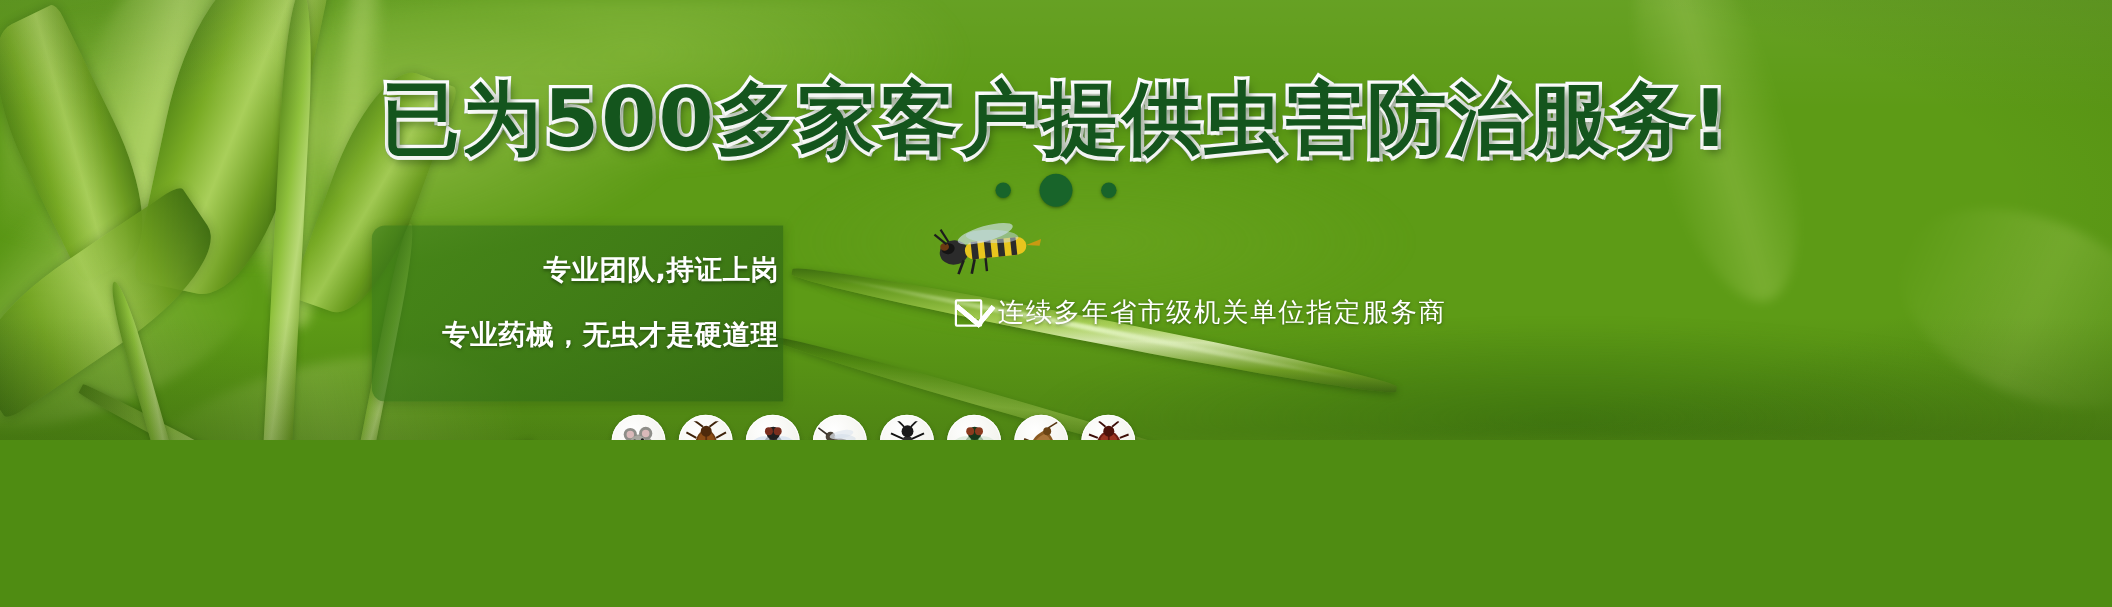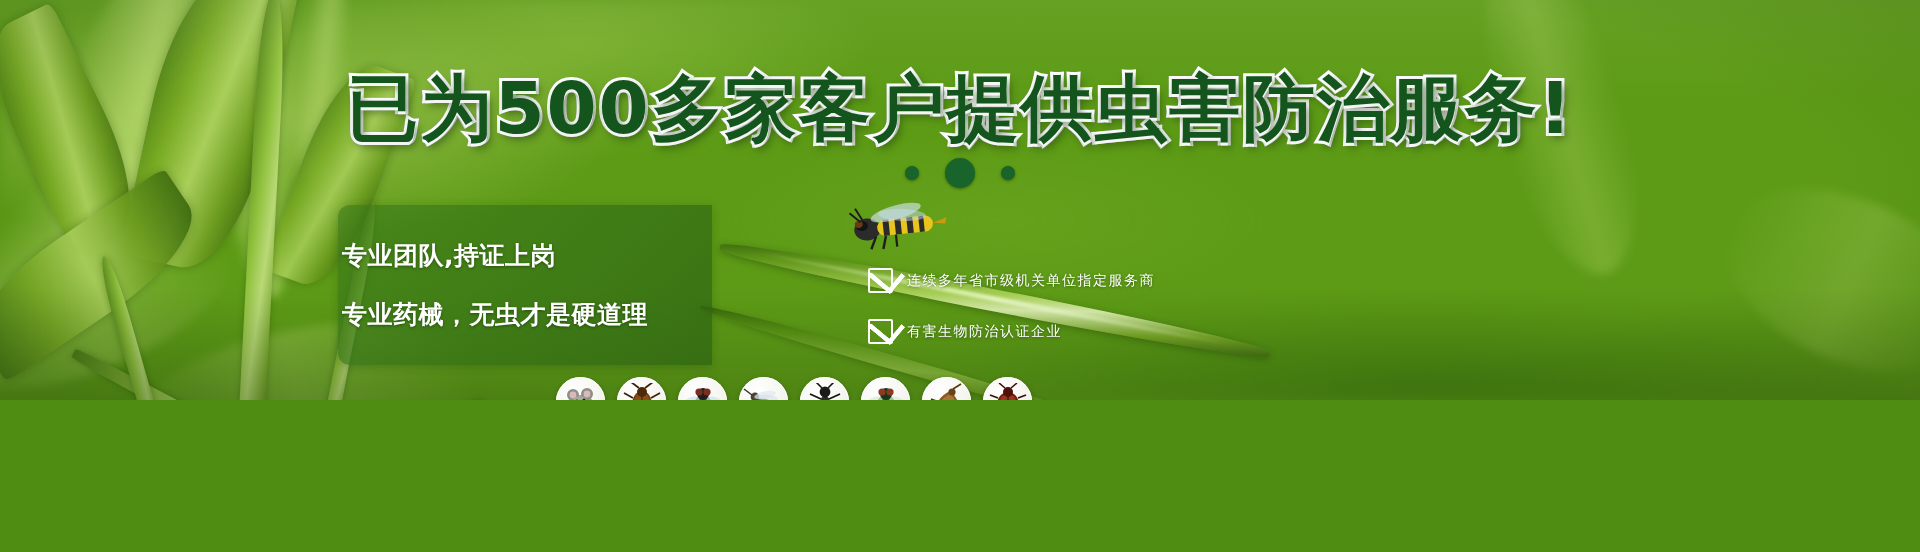--- a/index.html
+++ b/index.html
@@ -156,11 +156,11 @@
     box-shadow:0 2px 10px rgba(20,45,8,.22);
   }
   .panel-lines{
-    position:absolute; left:338px; top:205px;
+    position:absolute; left:338px; top:195px;
     width:374px; height:160px;
     display:flex; flex-direction:column;
     justify-content:space-evenly;
-    align-items:flex-start;
+    align-items:flex-end;
     padding:6px 4px;
   }
   .pline{

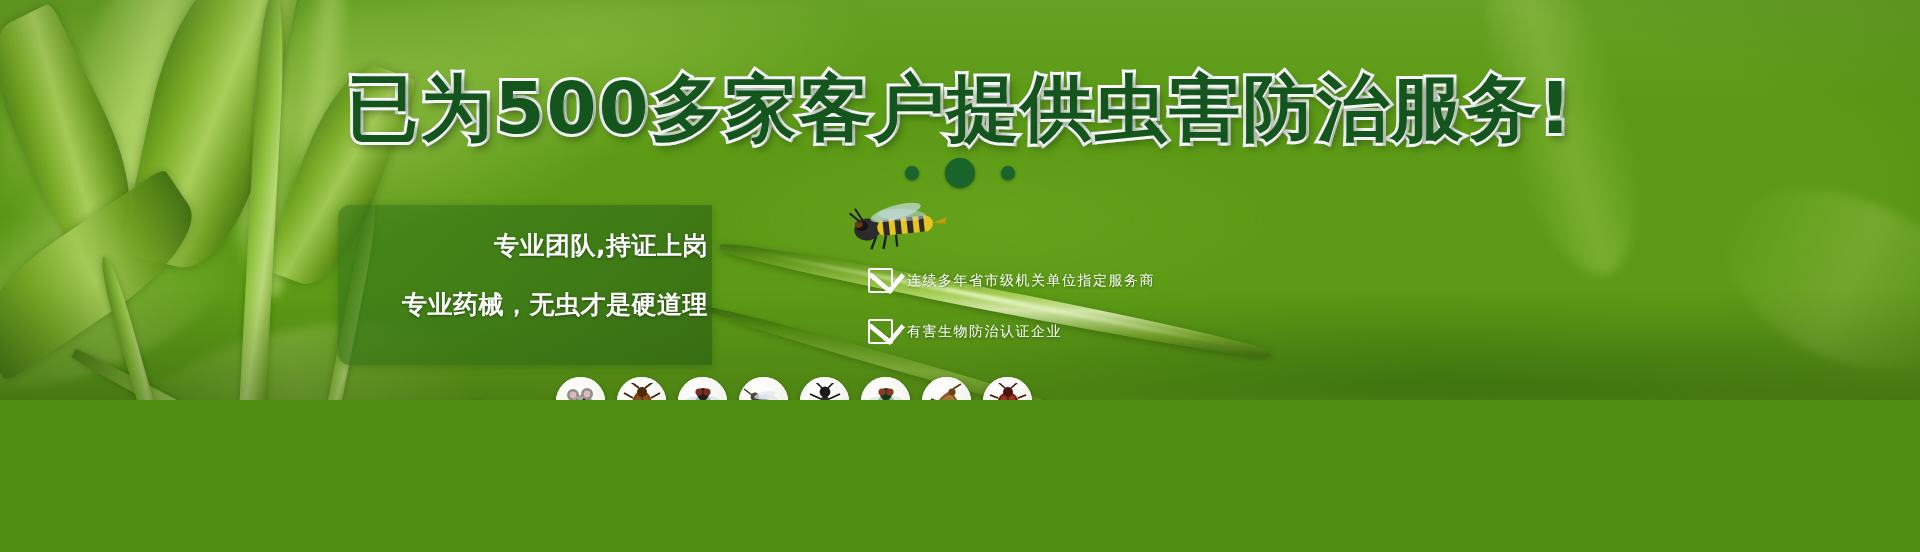--- a/index.html
+++ b/index.html
@@ -198,7 +198,7 @@
   .btext{
     color:#ffffff;
     font-family:Liberation Sans, sans-serif;
-    font-size:14px;
+    font-size:24px;
     letter-spacing:1.5px;
     white-space:nowrap;
     text-shadow:0 1px 3px rgba(15,40,5,.5);

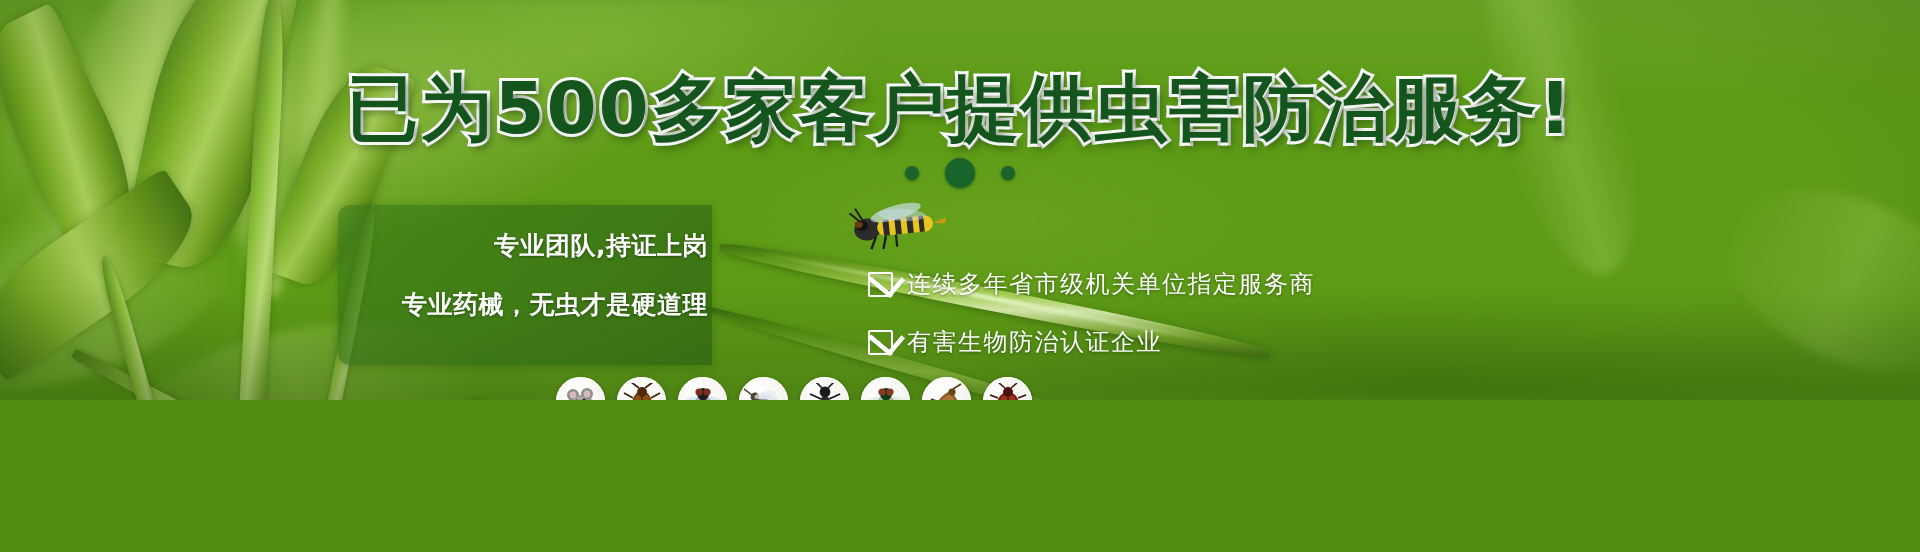--- a/index.html
+++ b/index.html
@@ -307,10 +307,6 @@
       <span class="chk"></span>
       <span class="btext">连续多年省市级机关单位指定服务商</span>
     </div>
-    <div class="bullet">
-      <span class="chk"></span>
-      <span class="btext">有害生物防治认证企业</span>
-    </div>
   </div>
 
   <div class="pests">

